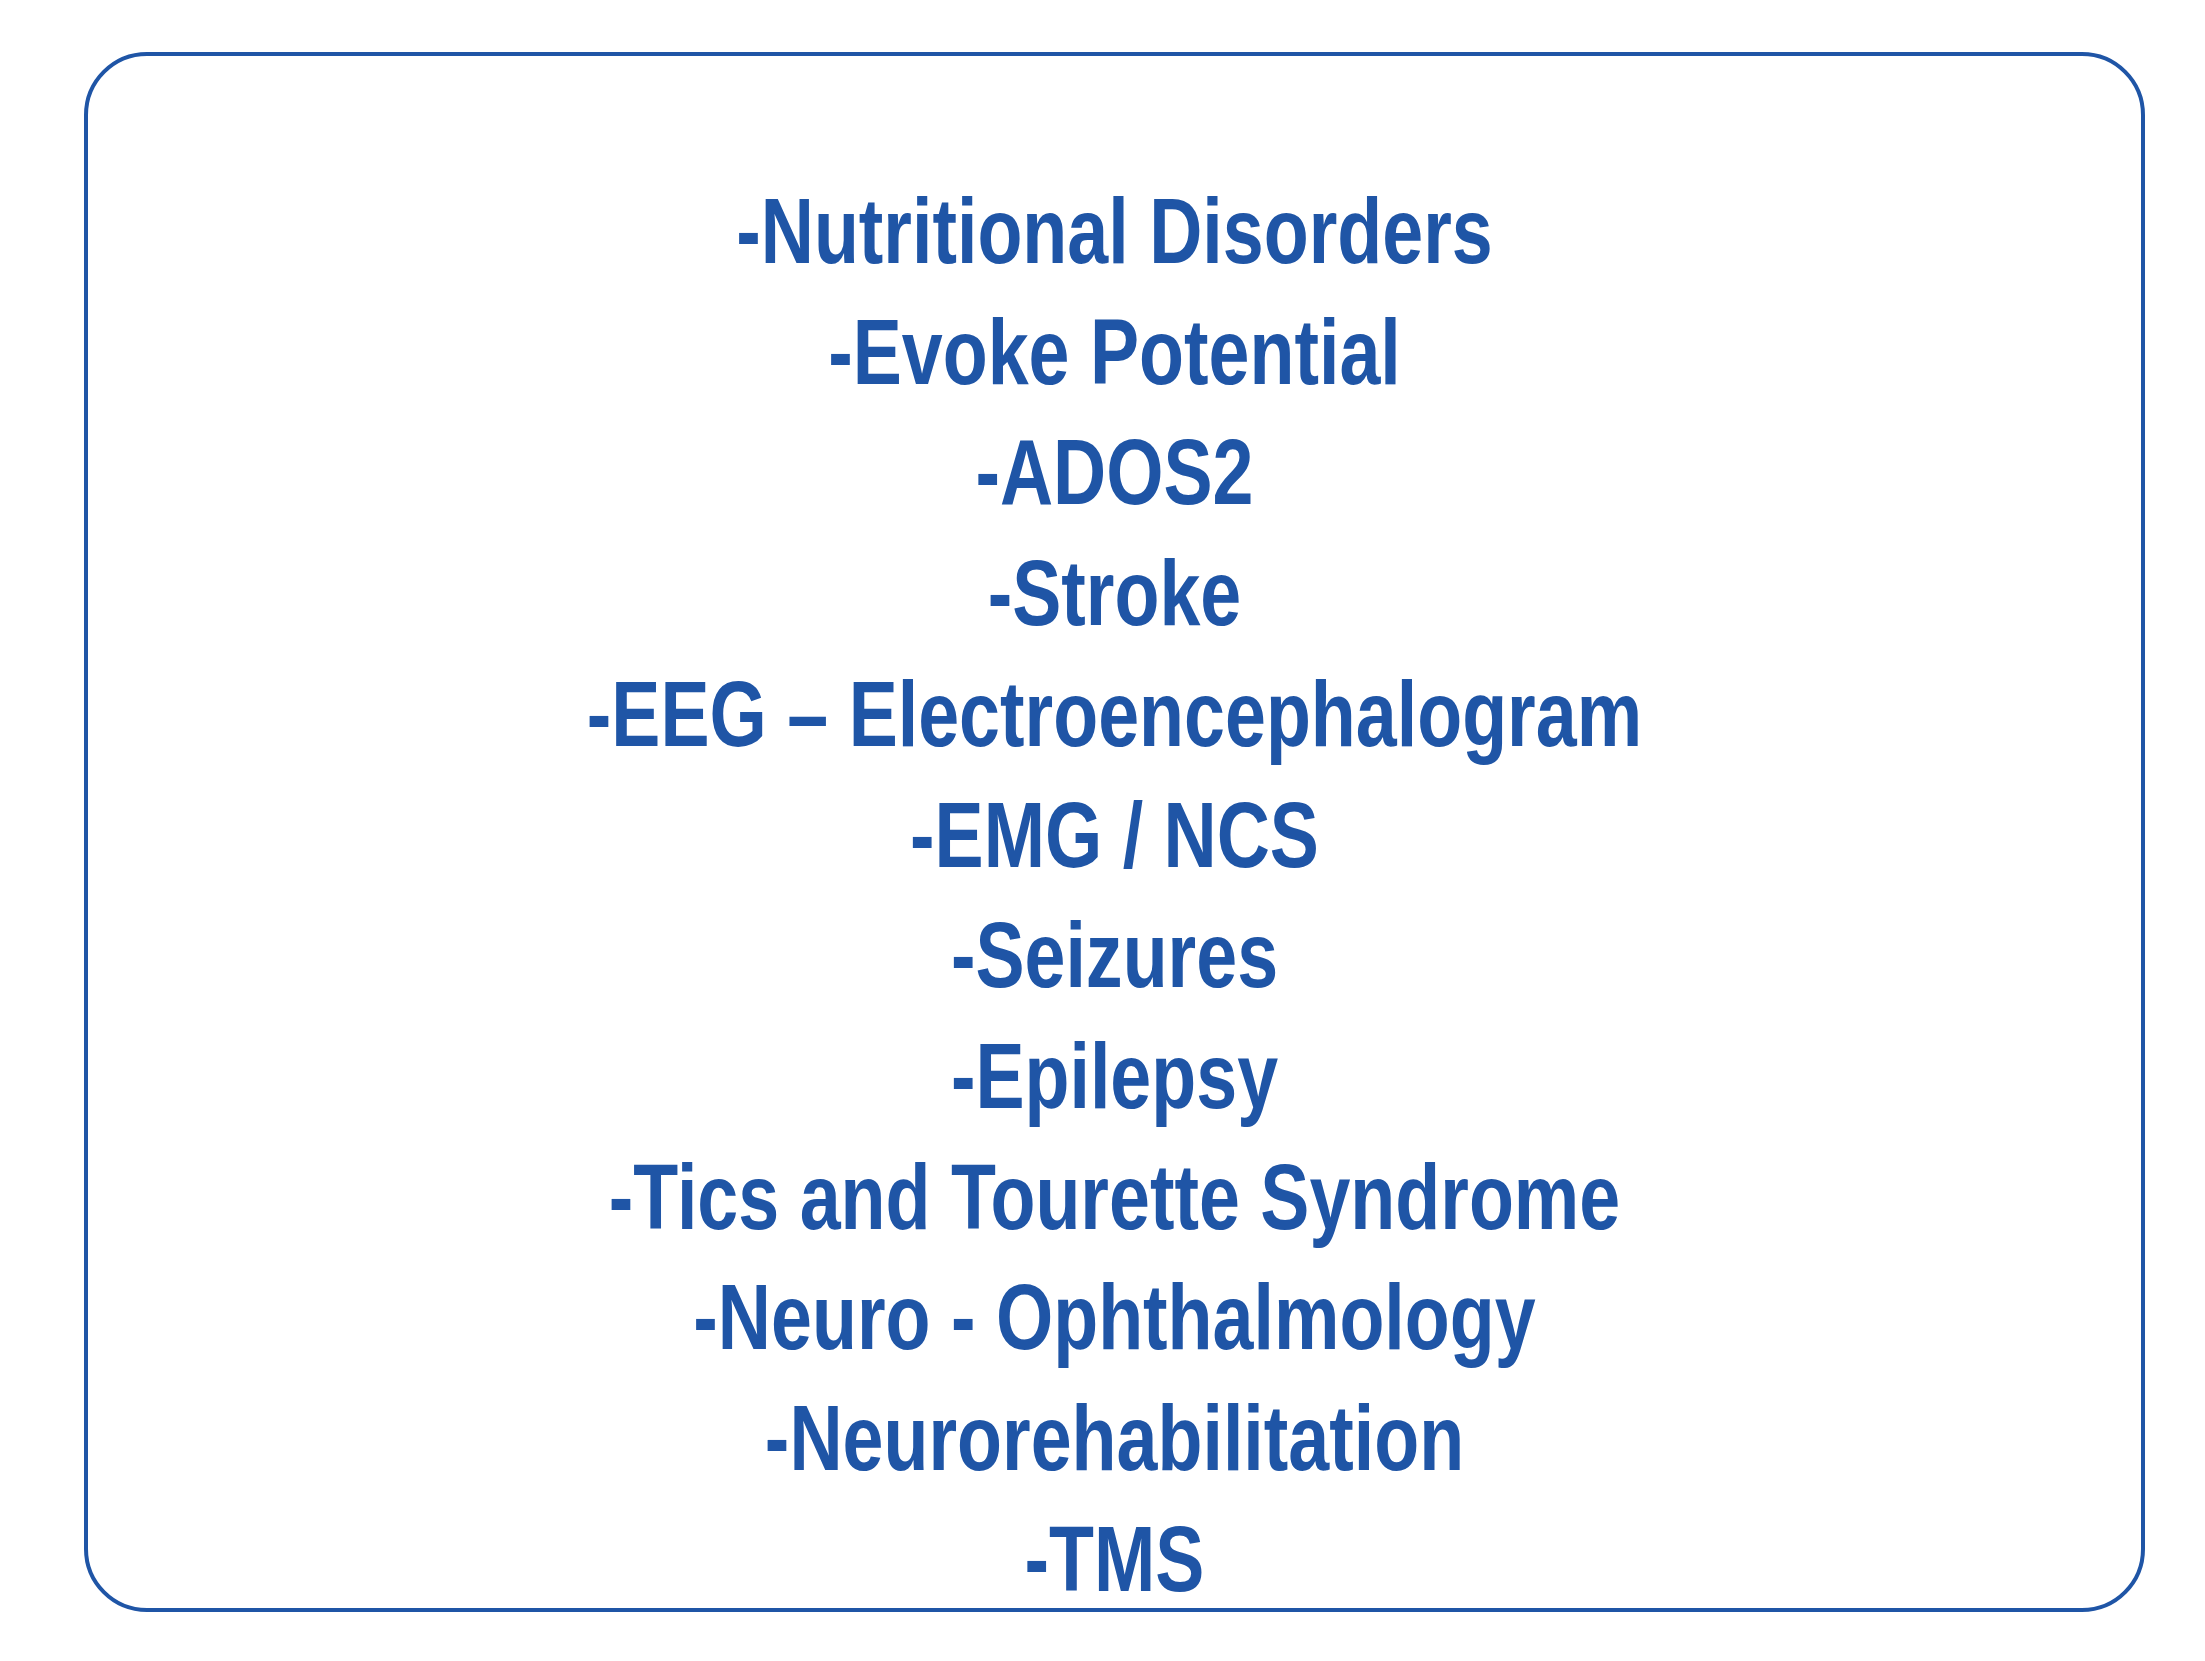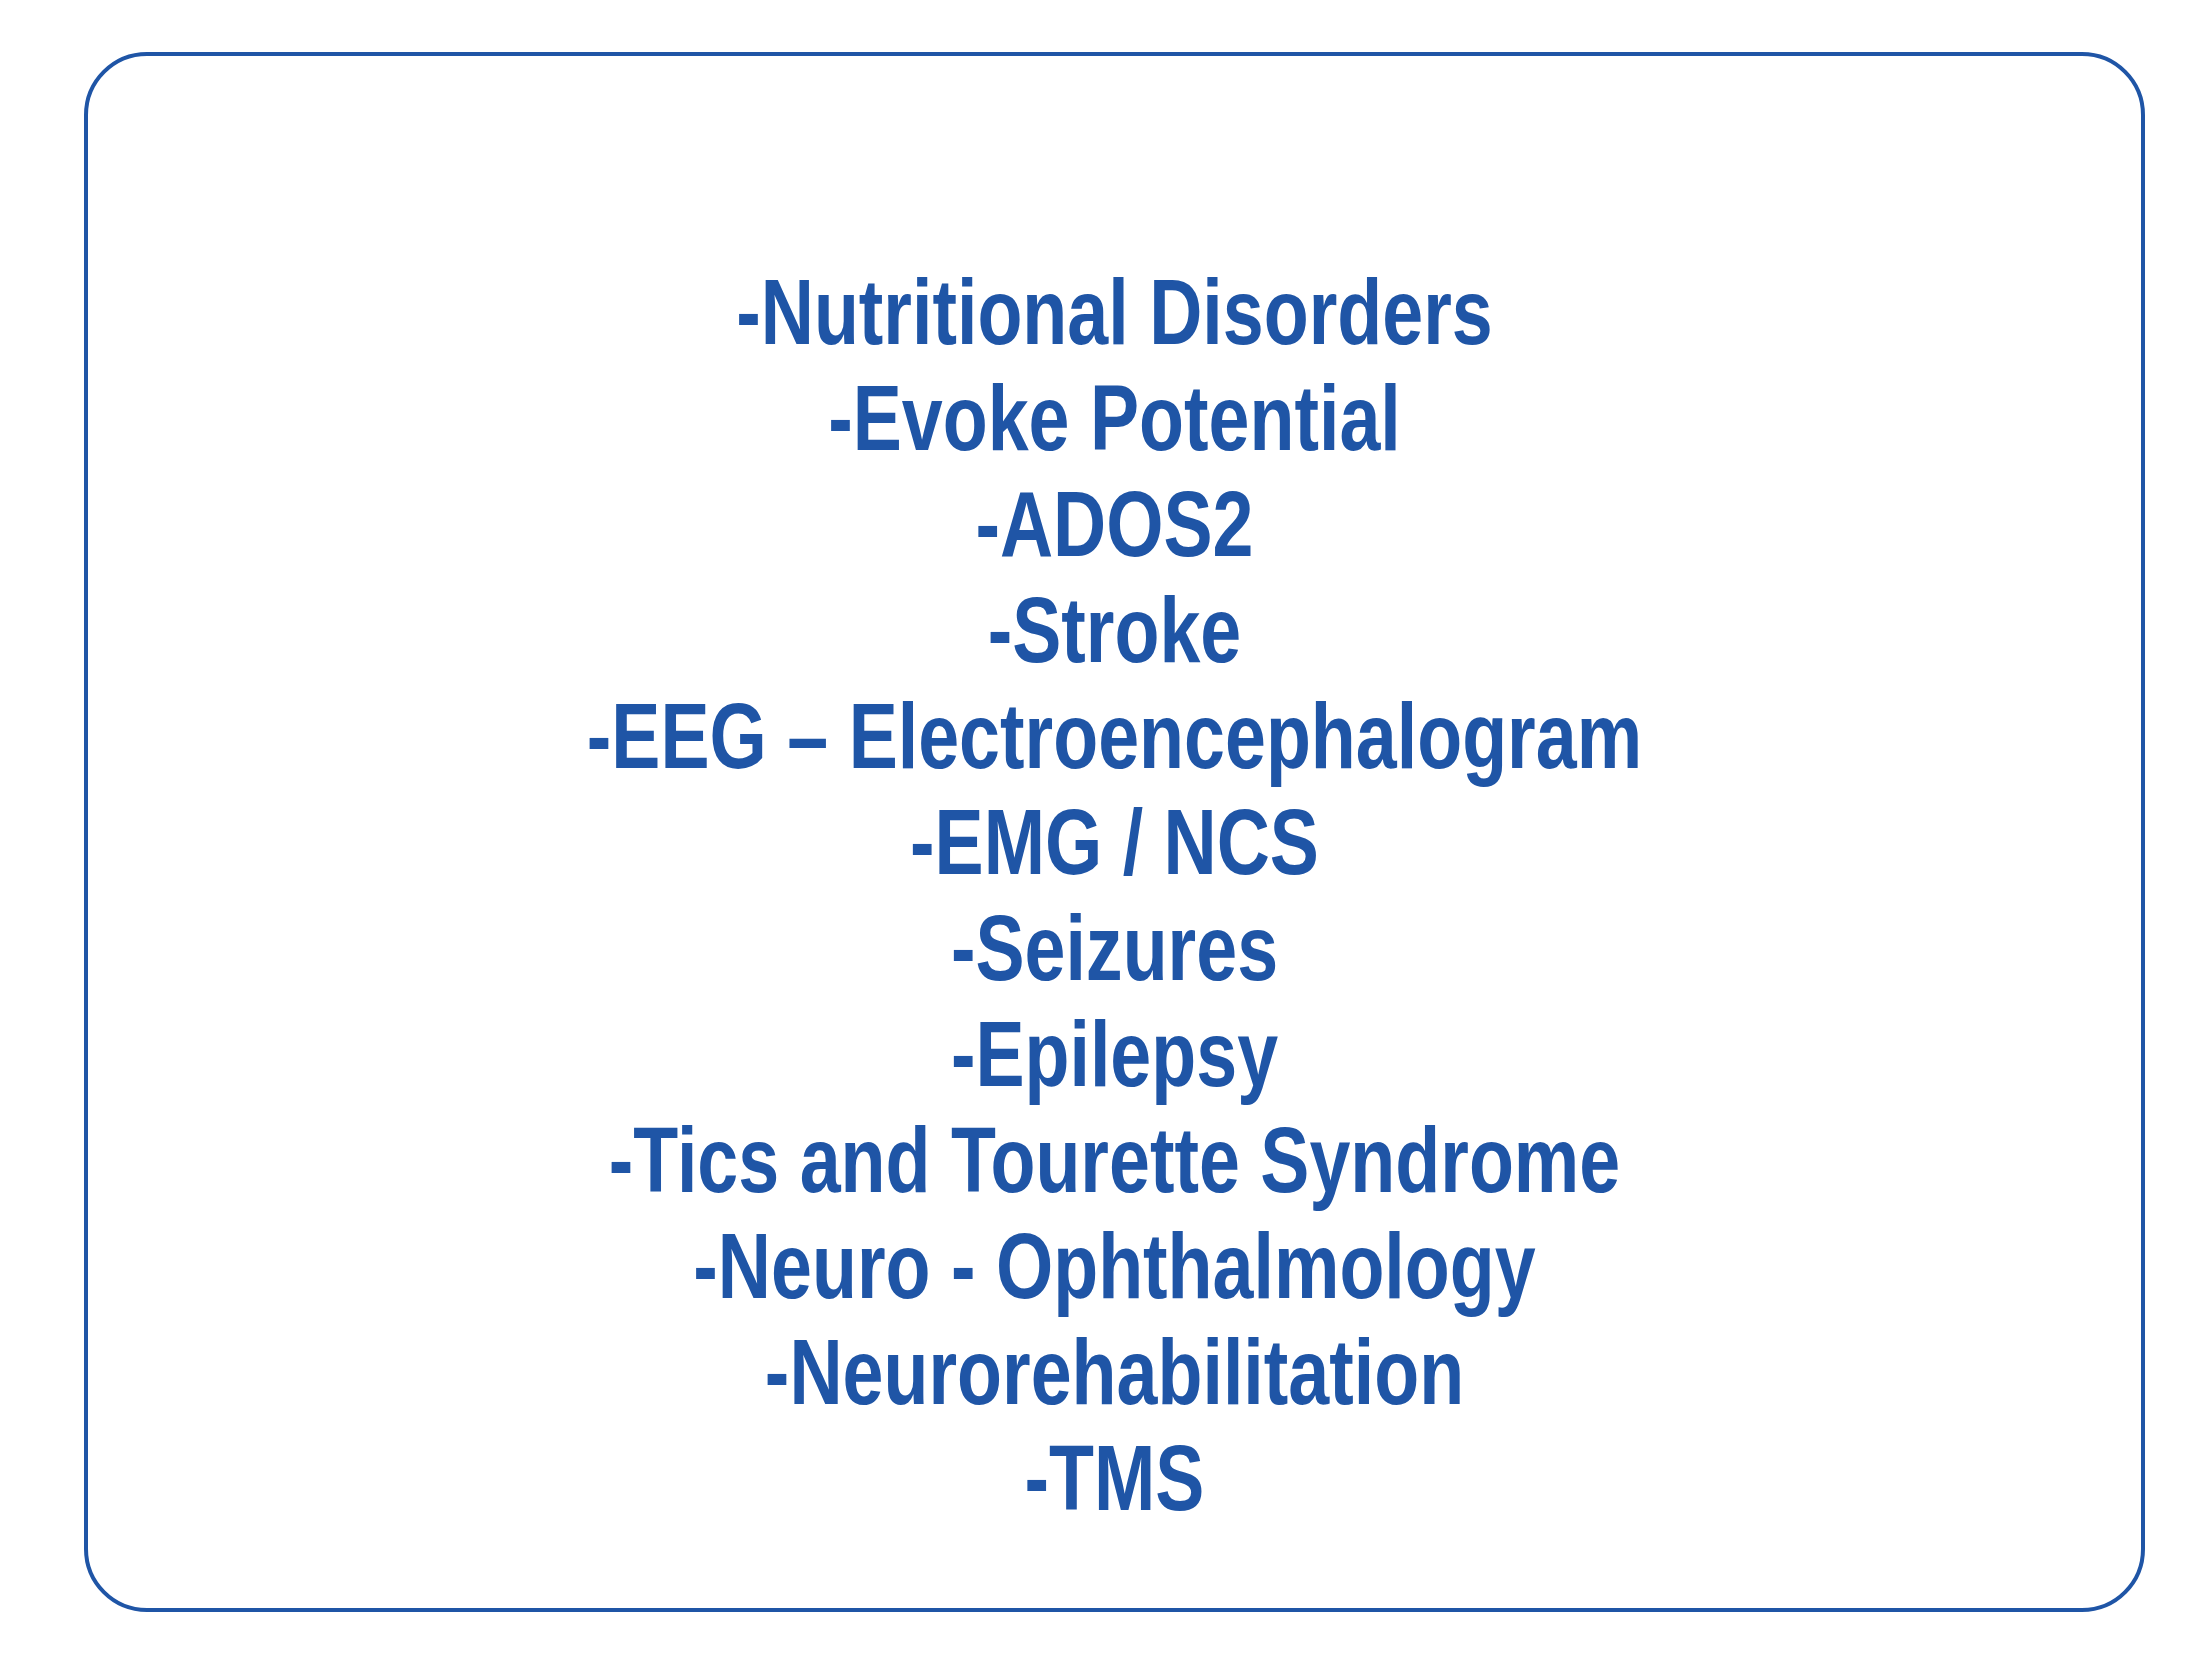--- a/index.html
+++ b/index.html
@@ -42,7 +42,7 @@
     display: flex;
     flex-direction: column;
     align-items: center;
-    justify-content: center;
+    justify-content: space-between;
     padding-top: 126px;
   }
 

